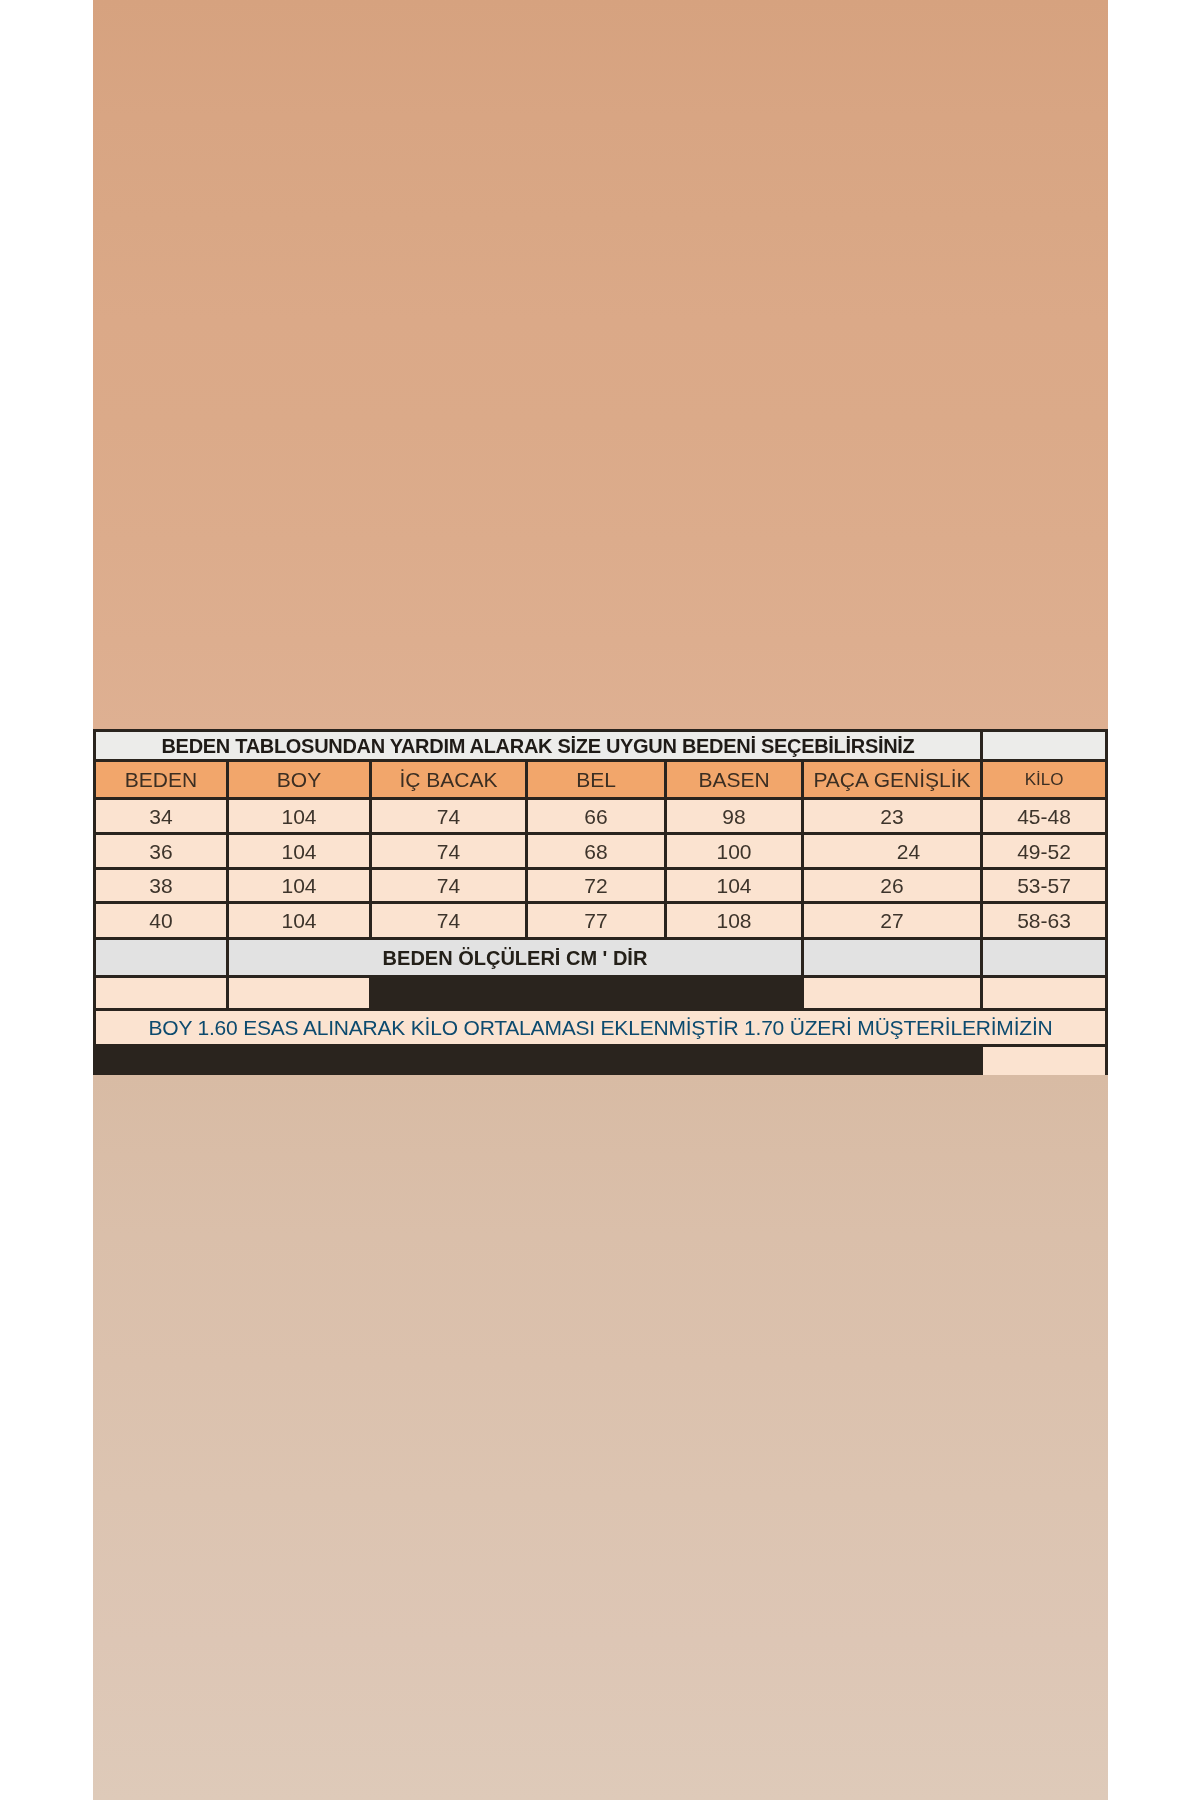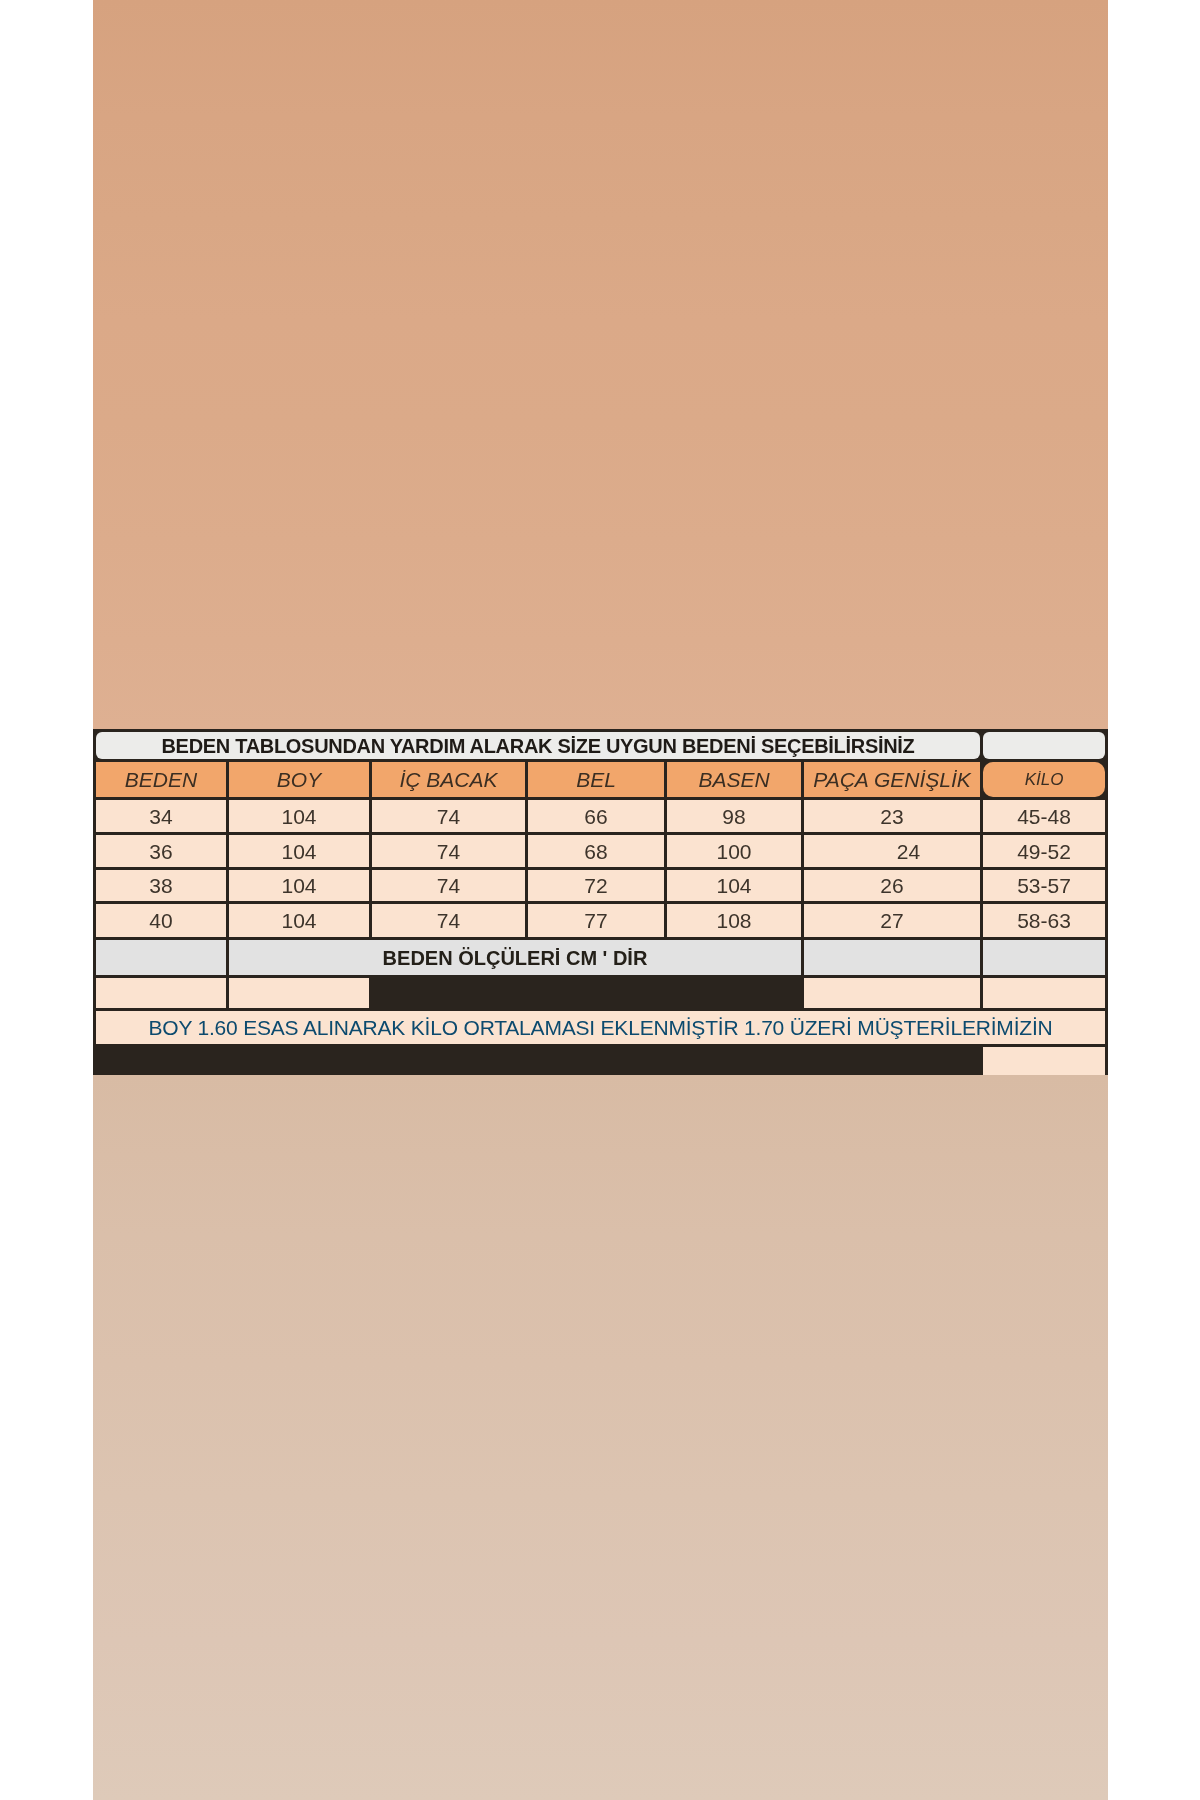--- a/index.html
+++ b/index.html
@@ -32,7 +32,7 @@
     color:#3d342b;font-size:21px;line-height:1;
   }
   .gray{background:#e2e2e2;}
-  .titlebg{background:#ececea;border-radius:6px;}
+  .titlebg{background:#ececea;}
   .orange{background:#f2a66b;}
   .peach{background:#fbe3d0;}
   .title-cell{font-weight:bold;font-size:20px;color:#1f1b17;letter-spacing:-0.3px;}

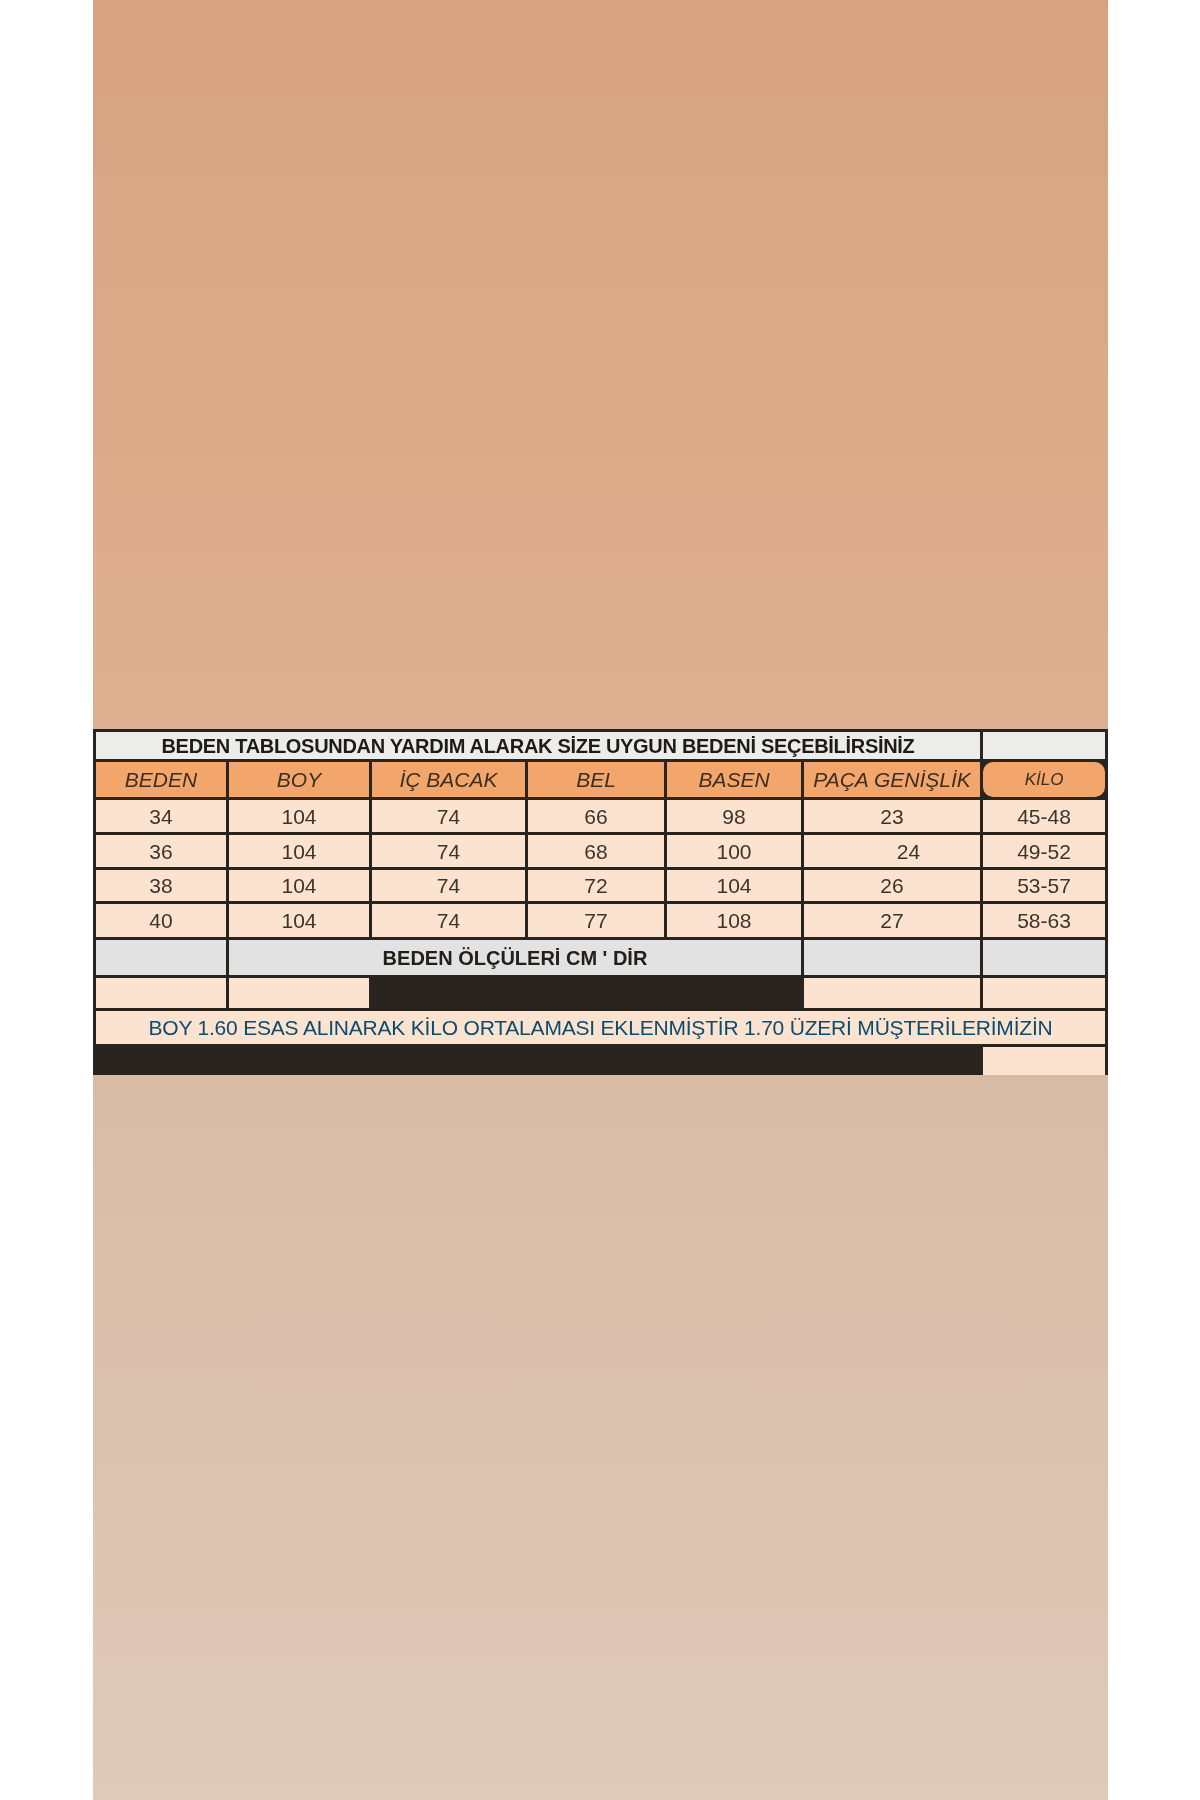--- a/index.html
+++ b/index.html
@@ -36,7 +36,7 @@
   .orange{background:#f2a66b;}
   .peach{background:#fbe3d0;}
   .title-cell{font-weight:bold;font-size:20px;color:#1f1b17;letter-spacing:-0.3px;}
-  .hdr{color:#3b2e22;font-size:21px;font-style:italic;}
+  .hdr{color:#3b2e22;font-size:21px;}
   .hdr-small{font-size:17px;border-radius:10px;}
   .note-bold{font-weight:bold;font-size:20px;color:#242019;}
   .note{font-size:20px;color:#352d25;}

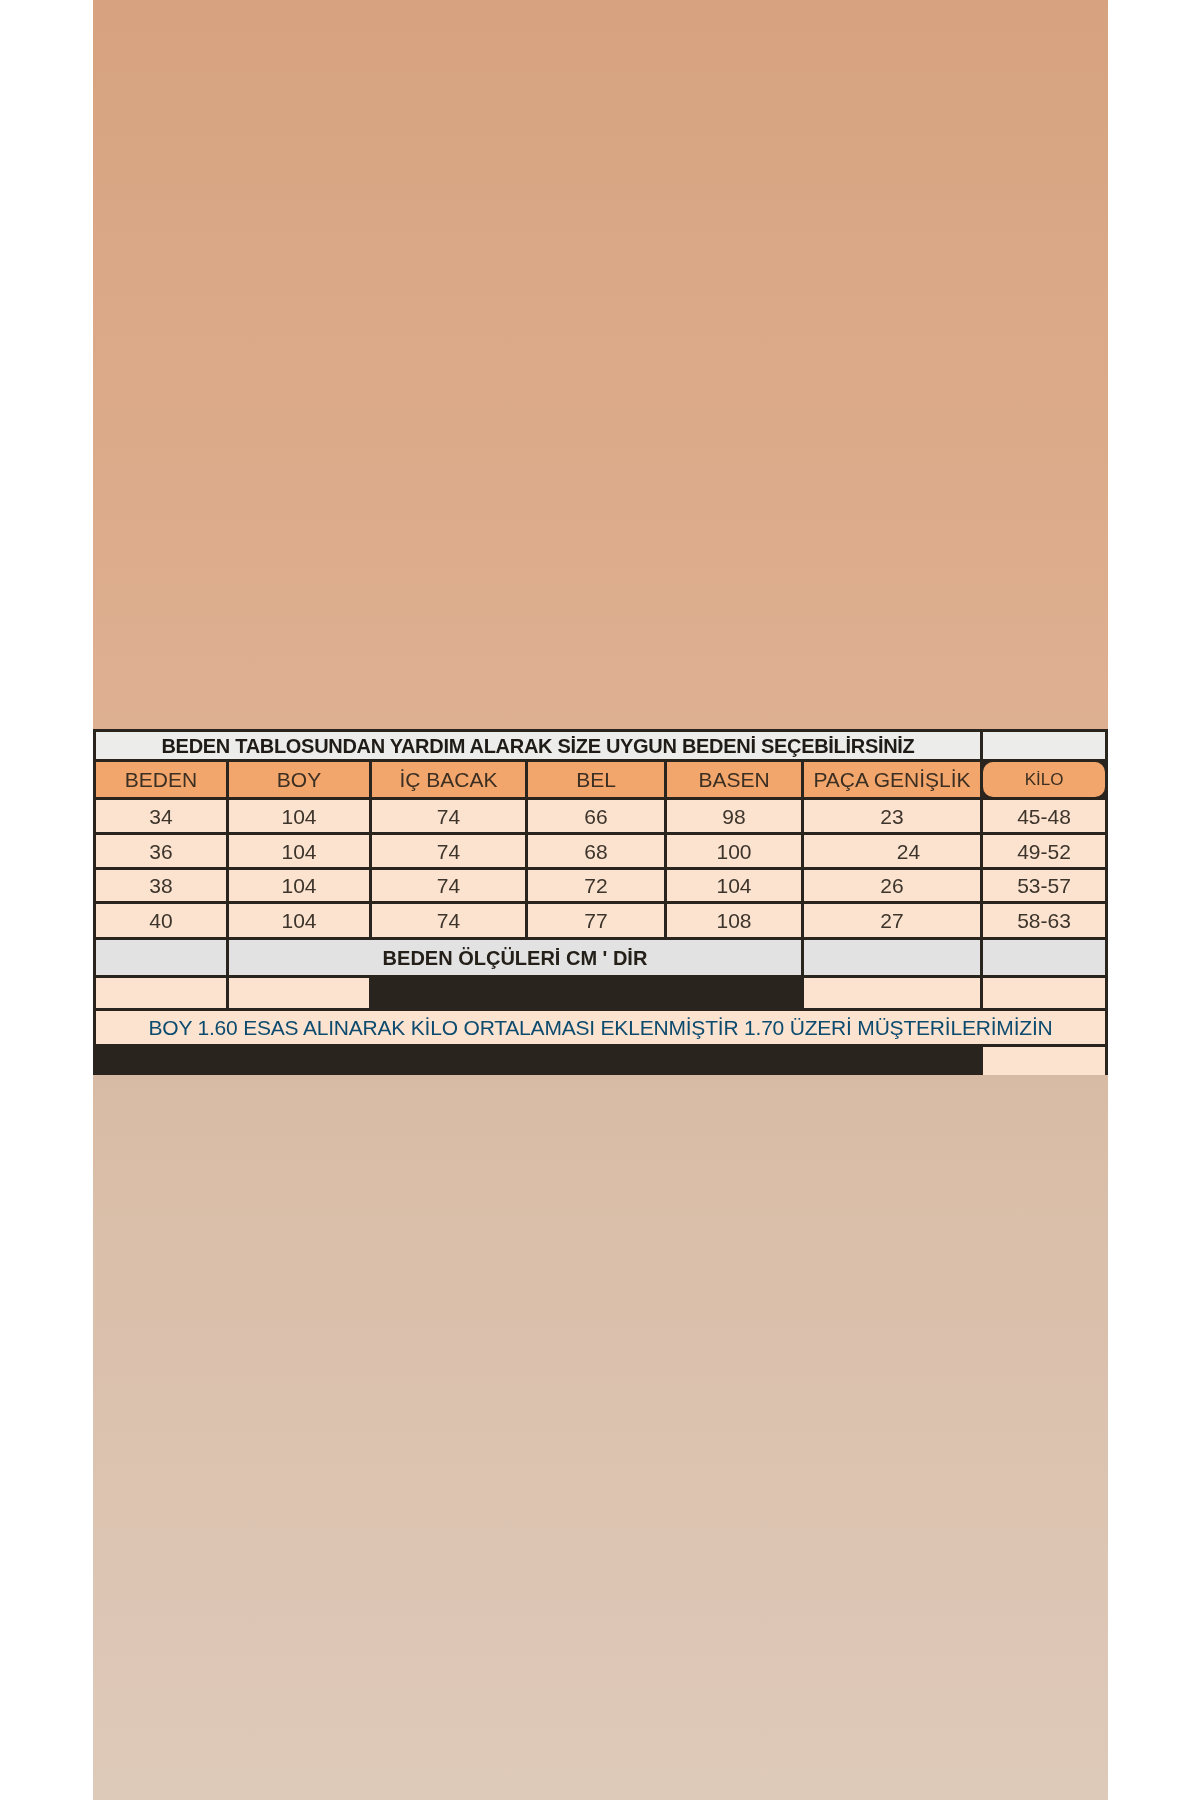--- a/index.html
+++ b/index.html
@@ -37,7 +37,7 @@
   .peach{background:#fbe3d0;}
   .title-cell{font-weight:bold;font-size:20px;color:#1f1b17;letter-spacing:-0.3px;}
   .hdr{color:#3b2e22;font-size:21px;}
-  .hdr-small{font-size:17px;border-radius:10px;}
+  .hdr-small{font-size:17px;}
   .note-bold{font-weight:bold;font-size:20px;color:#242019;}
   .note{font-size:20px;color:#352d25;}
   .footer-note{font-size:21px;color:#0c4a6e;letter-spacing:-0.2px;}

